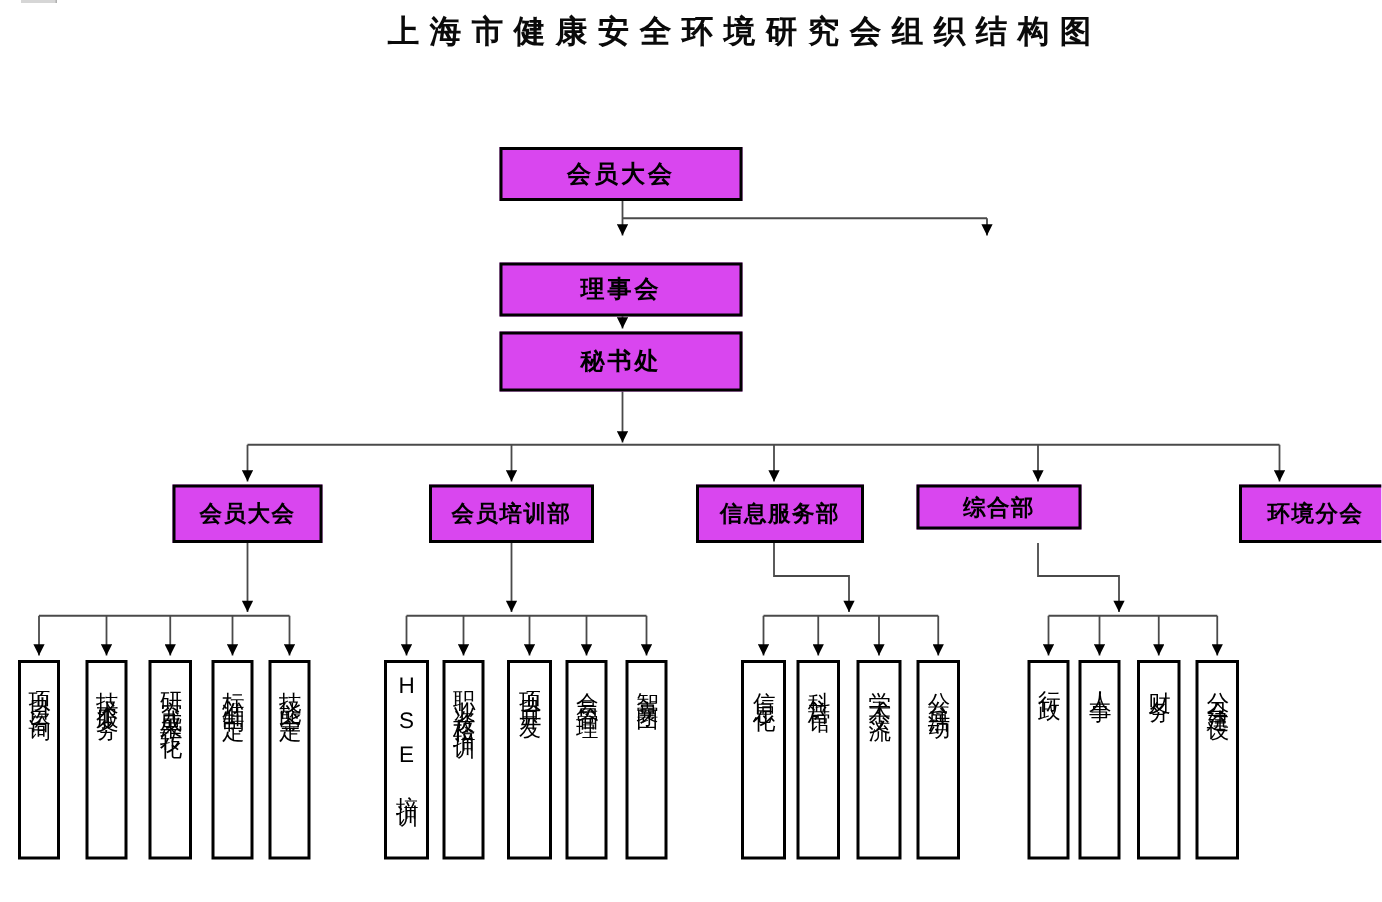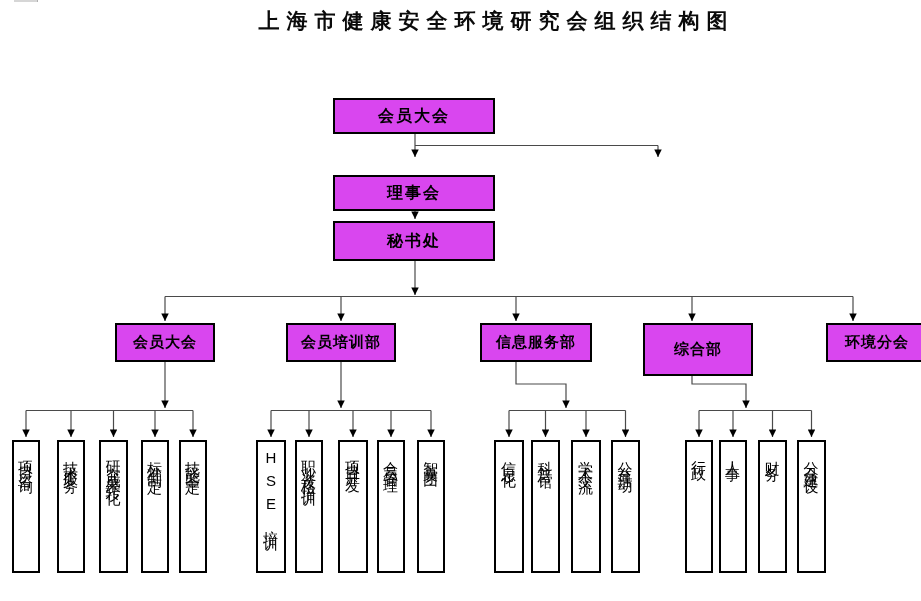--- a/index.html
+++ b/index.html
@@ -99,7 +99,7 @@
 
   <div class="hbox dept" style="left:115px;top:323px;width:100px;height:39px">会员大会</div>
   <div class="hbox dept" style="left:286px;top:323px;width:110px;height:39px">会员培训部</div>
-  <div class="hbox dept" style="left:480px;top:323px;width:112px;height:39px">信息服务部</div>
+  <div class="hbox dept" style="left:464px;top:323px;width:112px;height:39px">信息服务部</div>
   <div class="hbox dept" style="left:643px;top:323px;width:110px;height:53px">综合部</div>
   <div class="hbox dept" style="left:826px;top:323px;width:102px;height:39px">环境分会</div>
 

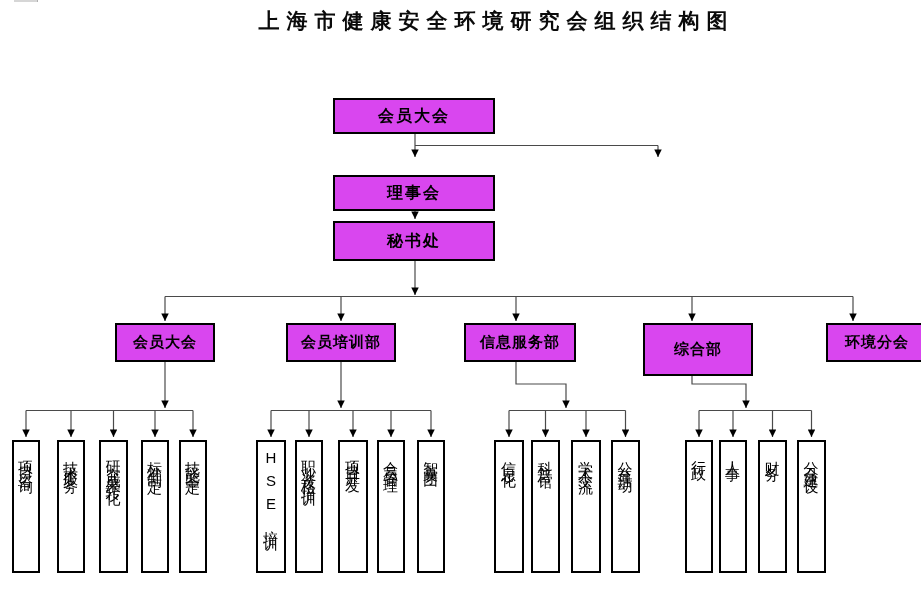--- a/index.html
+++ b/index.html
@@ -100,7 +100,7 @@
   <div class="hbox dept" style="left:115px;top:323px;width:100px;height:39px">会员大会</div>
   <div class="hbox dept" style="left:286px;top:323px;width:110px;height:39px">会员培训部</div>
   <div class="hbox dept" style="left:464px;top:323px;width:112px;height:39px">信息服务部</div>
-  <div class="hbox dept" style="left:643px;top:323px;width:110px;height:53px">综合部</div>
+  <div class="hbox dept" style="left:611px;top:323px;width:110px;height:30px">综合部</div>
   <div class="hbox dept" style="left:826px;top:323px;width:102px;height:39px">环境分会</div>
 
   <div class="vbox" style="left:12px;width:28px">项目咨询</div>

